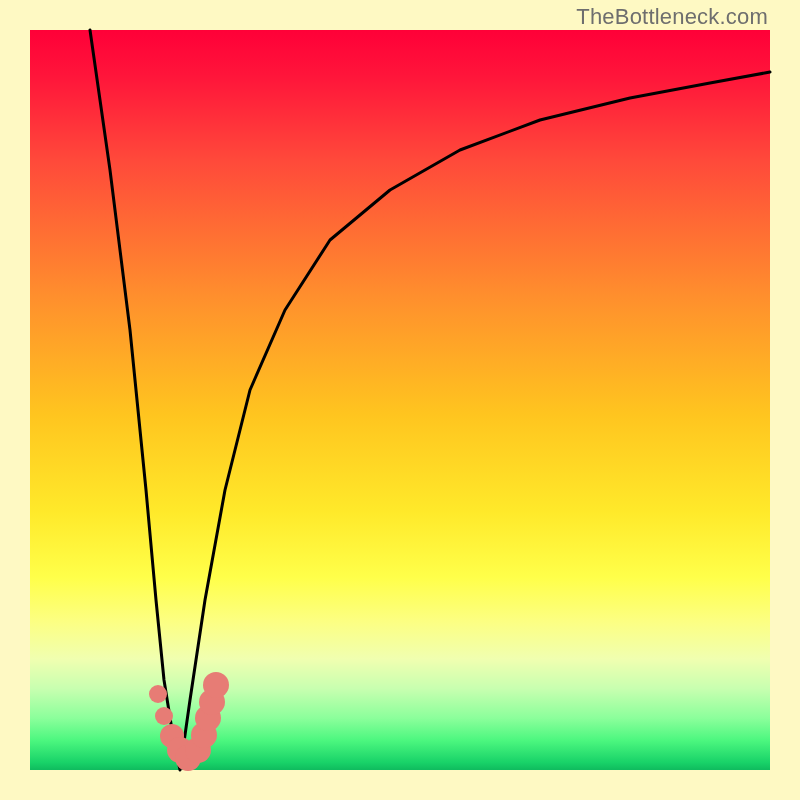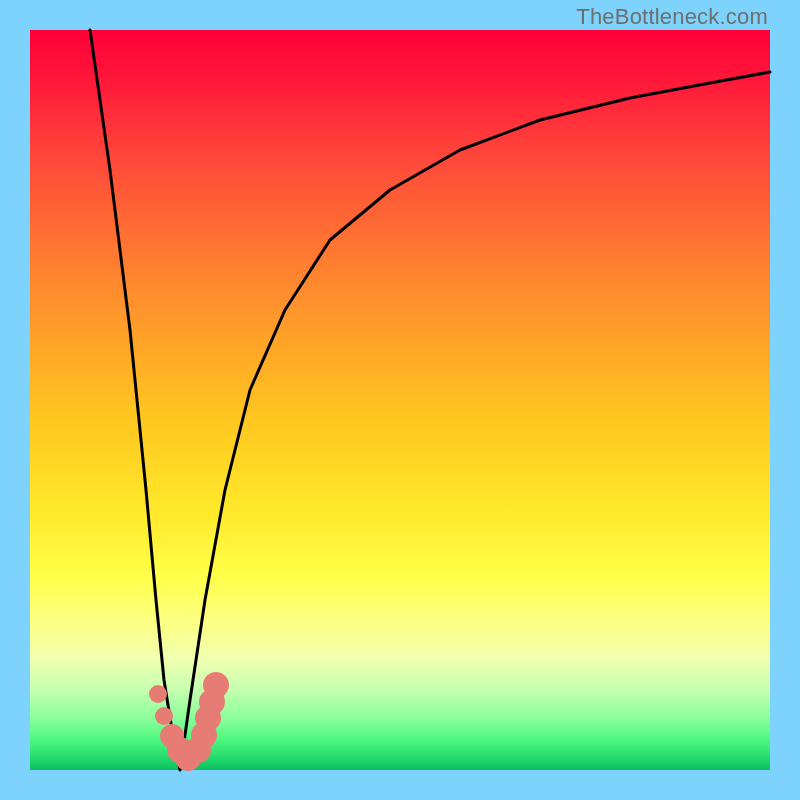--- a/index.html
+++ b/index.html
@@ -15,7 +15,7 @@
     position: relative;
     width: 800px;
     height: 800px;
-    background: #7dd3fc;
+    background: #fef9c3;
     text-align: right;
   }
   .plot {

